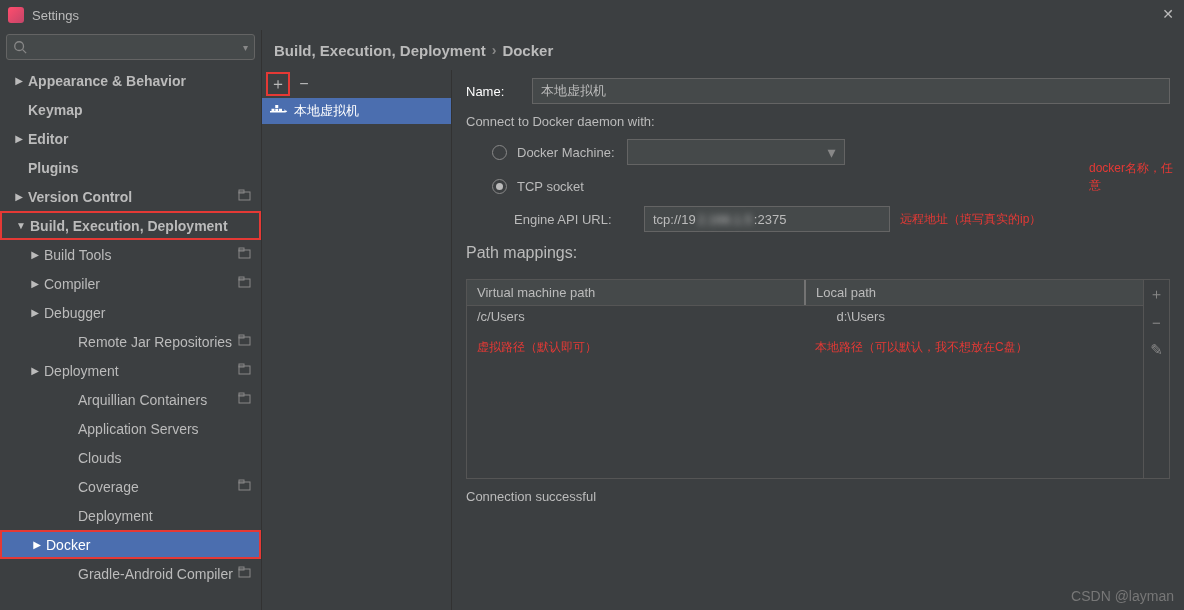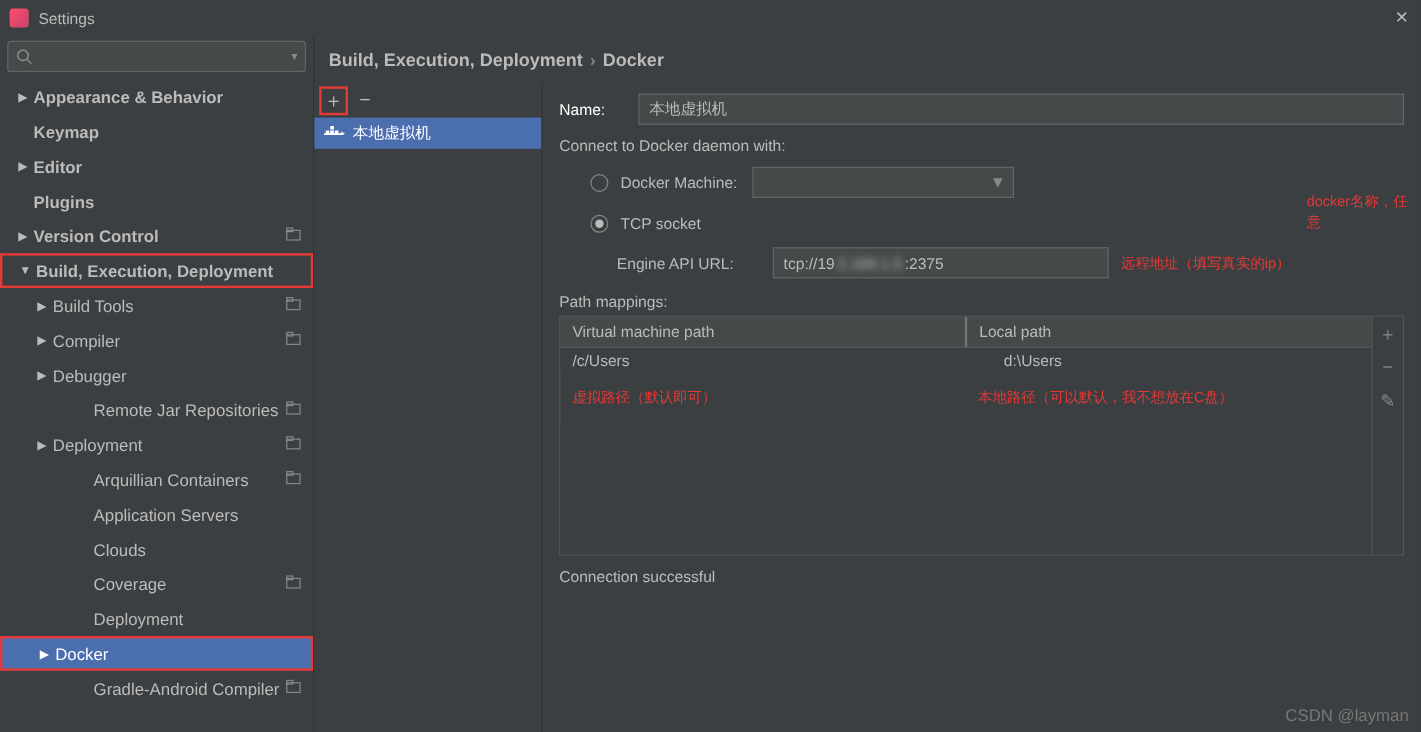--- a/index.html
+++ b/index.html
@@ -52,7 +52,7 @@
 .radio-select { margin-left: 12px; width: 218px; height: 26px; background: #45494a; border: 1px solid #646464; display: flex; align-items: center; justify-content: flex-end; padding: 0 8px; color: #888; }
 .sub-row { display: flex; align-items: center; padding: 2px 0 2px 48px; margin-bottom: 6px; }
 .sub-row .sub-lbl { width: 130px; color: #bbb; font-size: 13px; }
-.sub-row .sub-input { width: 280px; }
+.sub-row .sub-input { width: 246px; }
 .sub-row .sub-input.wide { flex: 1; }
 .folder-icon { color: #888; margin-left: -24px; z-index: 1; position: relative; }
 .red-text { color: #e53935; font-size: 12px; margin-left: 10px; }

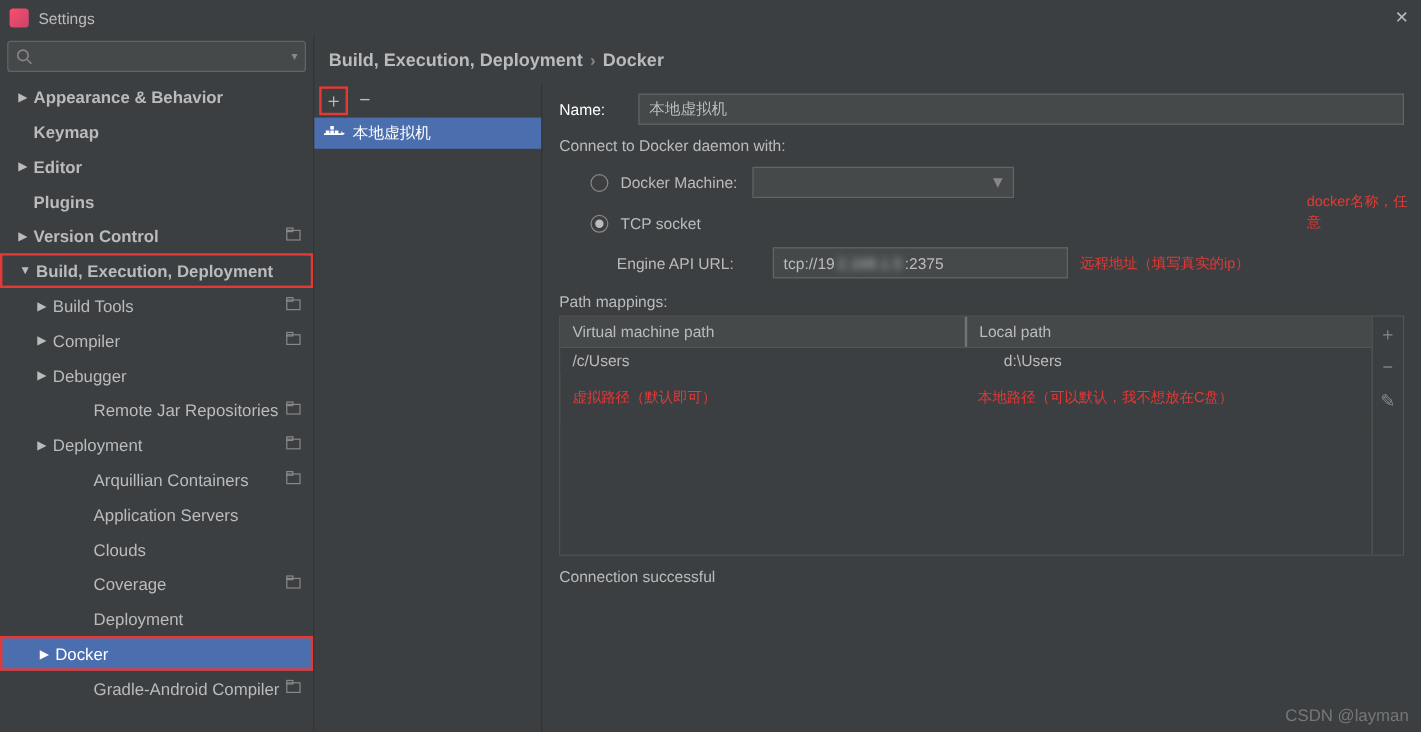--- a/index.html
+++ b/index.html
@@ -56,7 +56,7 @@
 .sub-row .sub-input.wide { flex: 1; }
 .folder-icon { color: #888; margin-left: -24px; z-index: 1; position: relative; }
 .red-text { color: #e53935; font-size: 12px; margin-left: 10px; }
-.mappings-header { color: #bbb; font-size: 13px; margin-top: 10px; margin-bottom: 4px; }
+.mappings-header { color: #bbb; font-size: 16px; margin-top: 10px; margin-bottom: 17px; }
 .map-table { display: flex; border: 1px solid #555; }
 .map-cols { flex: 1; }
 .map-head { display: flex; background: #45494a; border-bottom: 1px solid #555; }

